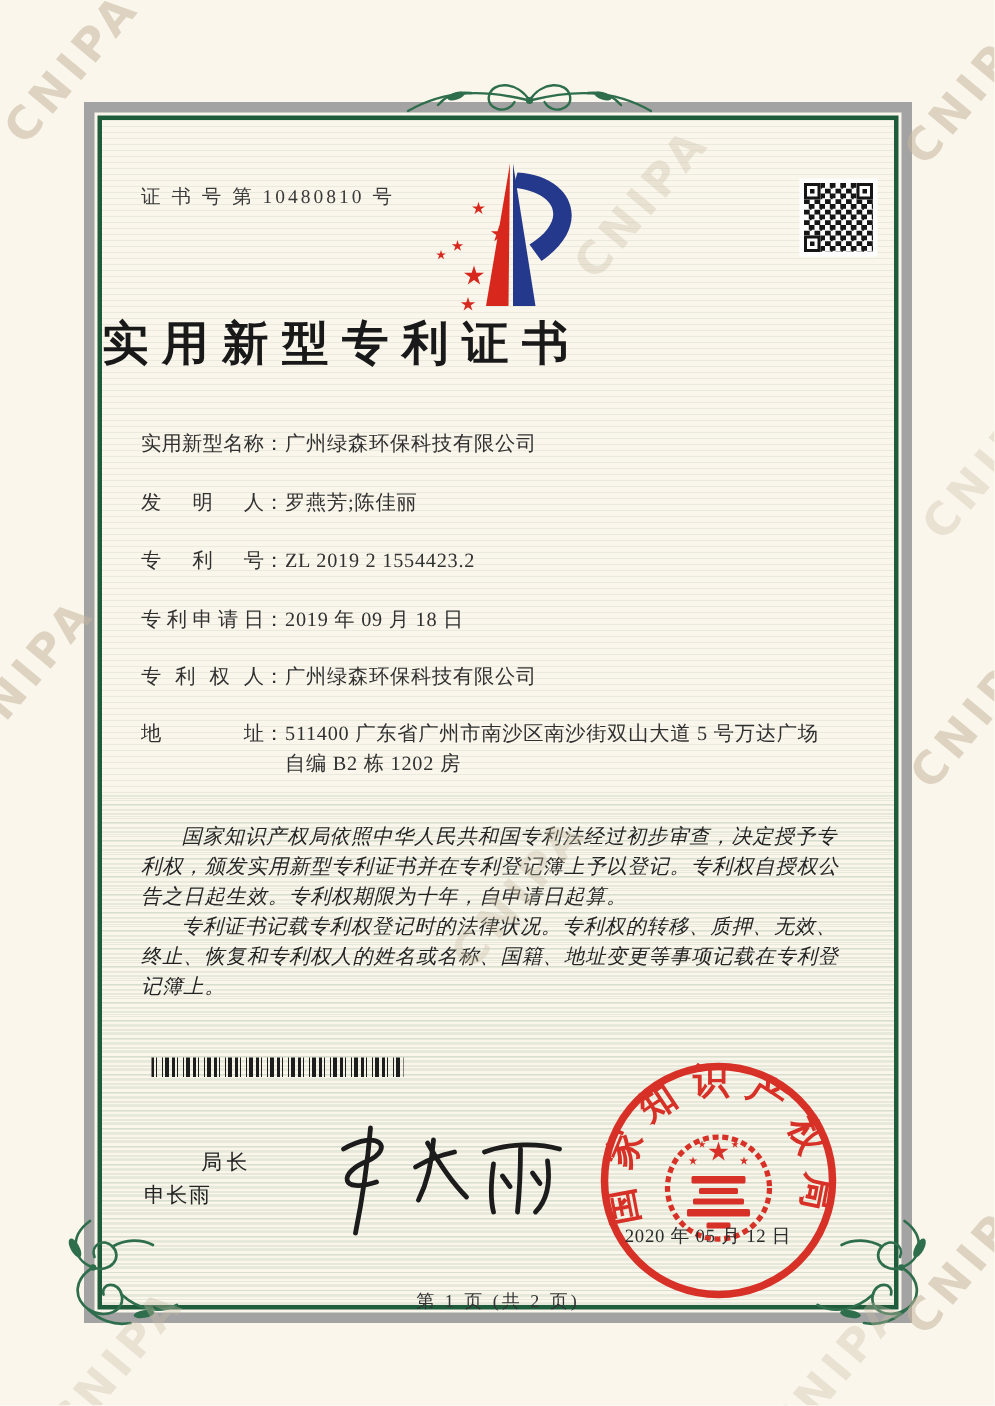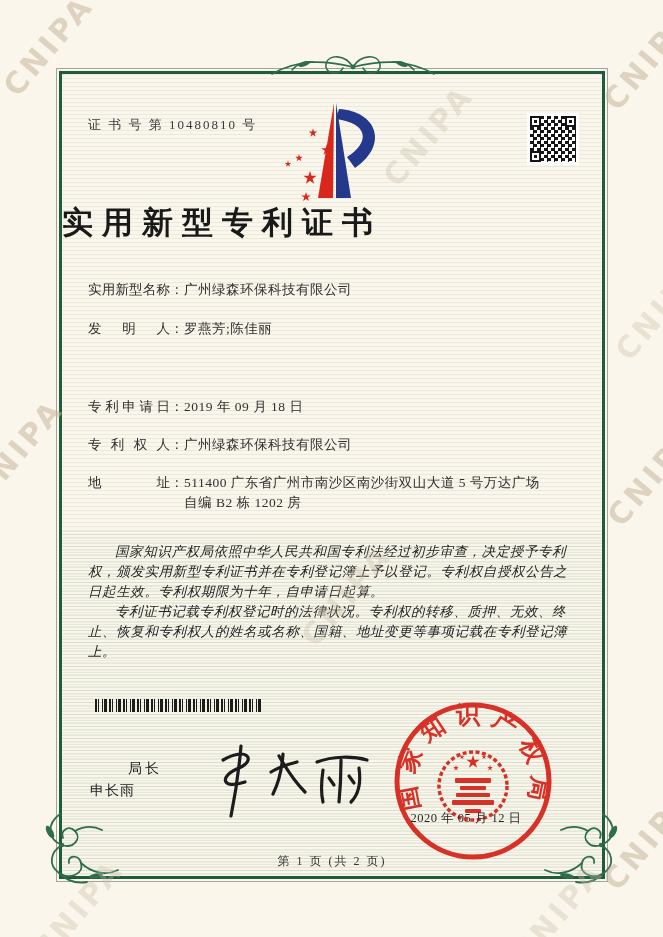--- a/index.html
+++ b/index.html
@@ -22,7 +22,7 @@
   
   .frame{
     position:absolute; left:56px; top:68px; width:552px; height:814px;
-    border:1px solid #a3a3a3; padding:2px; box-sizing:border-box; z-index:1;
+    border:7px solid #a3a3a3; padding:2px; box-sizing:border-box; z-index:1;
   }
   .frame-inner{
     position:relative; width:100%; height:100%; box-sizing:border-box;

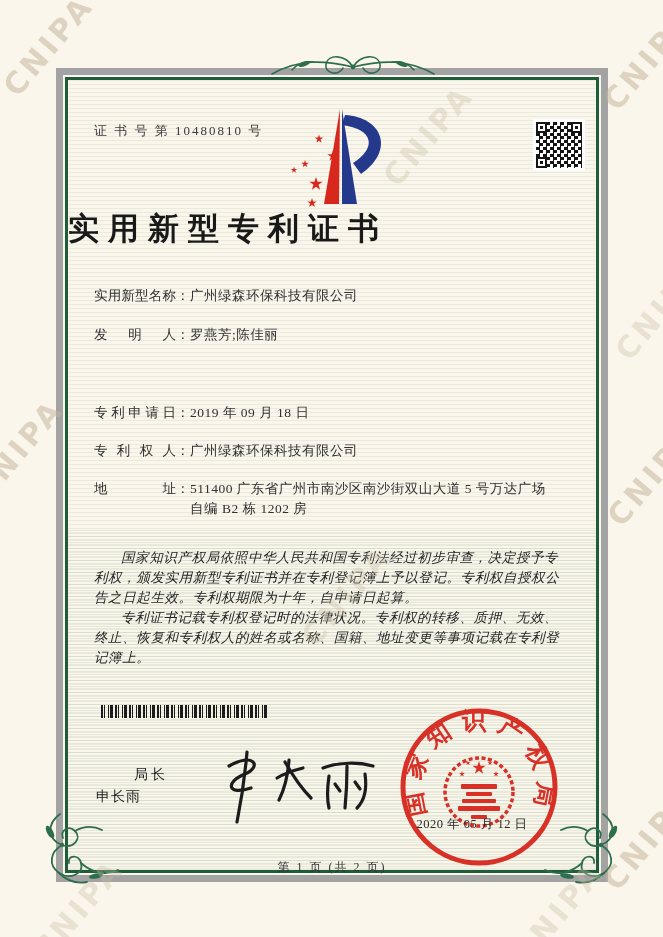--- a/index.html
+++ b/index.html
@@ -146,6 +146,9 @@
       </div>
       <div class="frow r2">
         <span class="flabel">发明人</span><span class="fcolon">：</span><span class="fvalue">罗燕芳;陈佳丽</span>
+      </div>
+      <div class="frow r3">
+        <span class="flabel">专利号</span><span class="fcolon">：</span><span class="fvalue">ZL 2019 2 1554423.2</span>
       </div>
       <div class="frow r4">
         <span class="flabel">专利申请日</span><span class="fcolon">：</span><span class="fvalue">2019 年 09 月 18 日</span>

